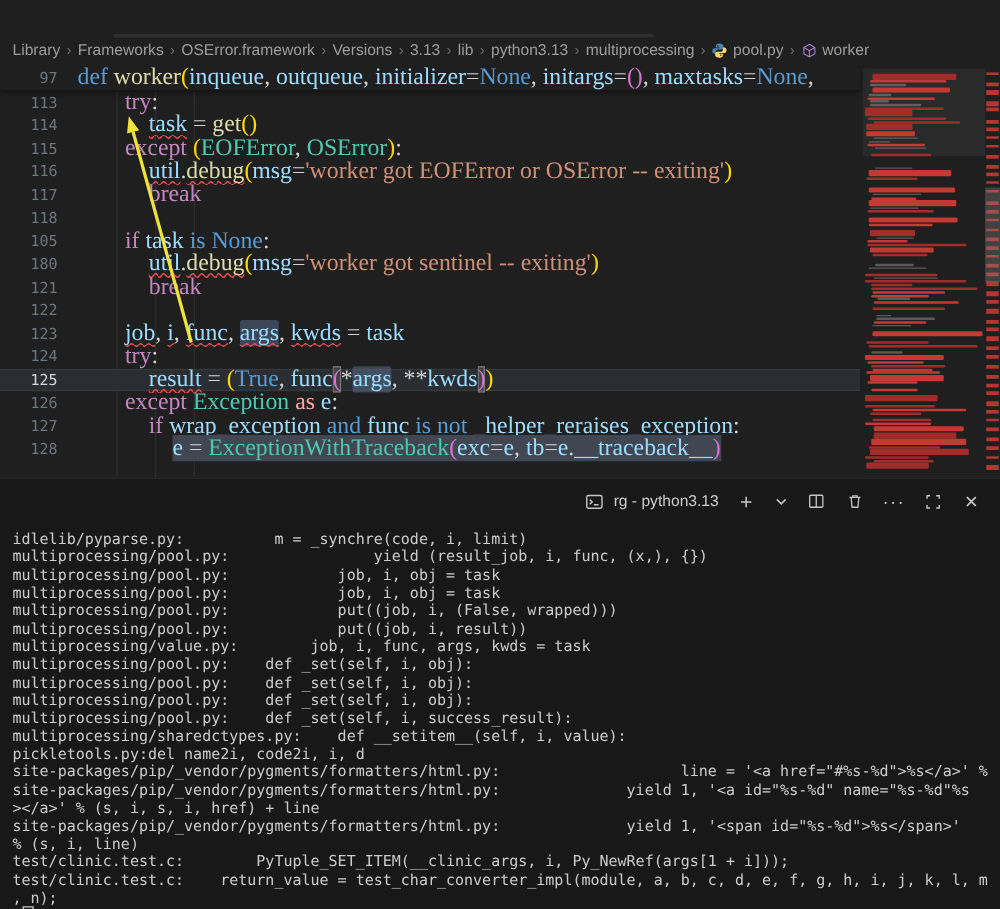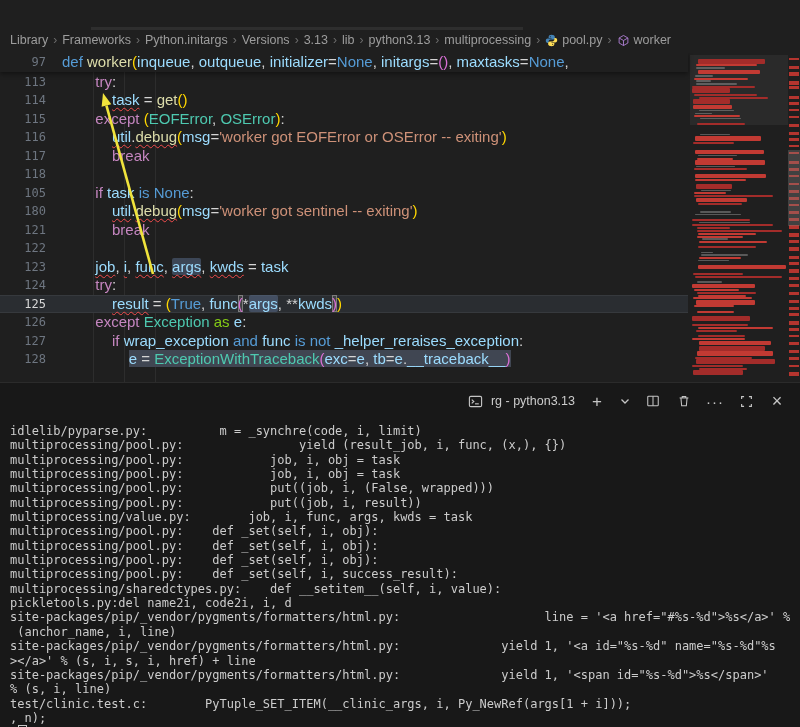--- a/index.html
+++ b/index.html
@@ -74,7 +74,7 @@
       <span class="crumb-sep">›</span>
       <span class="crumb">Frameworks</span>
       <span class="crumb-sep">›</span>
-      <span class="crumb">Python.initargs</span>
+      <span class="crumb">OSError.framework</span>
       <span class="crumb-sep">›</span>
       <span class="crumb">Versions</span>
       <span class="crumb-sep">›</span>

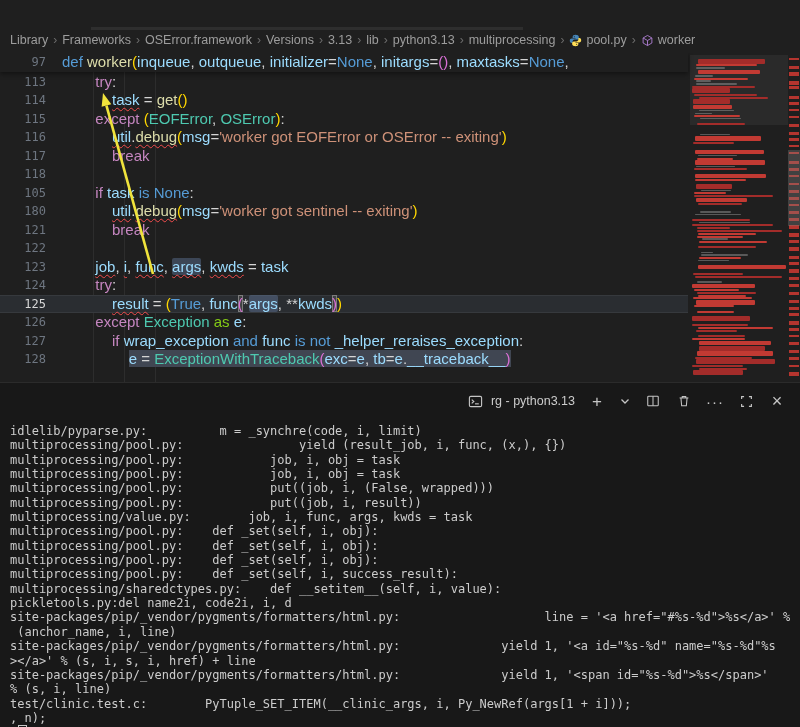--- a/index.html
+++ b/index.html
@@ -23,7 +23,7 @@
   .ln{width:46px;flex:0 0 46px;text-align:right;color:#6e7681;font-family:"DejaVu Sans Mono",monospace;
       font-size:12px;line-height:18.5px;user-select:none;}
   .ln.active{color:#d7d7d7;}
-  .ctext{padding-left:16px;font-family:Liberation Sans, sans-serif;font-size:15px;line-height:18.5px;
+  .ctext{padding-left:16px;font-family:Liberation Serif, serif;font-size:19px;line-height:18.5px;
          white-space:pre;color:#d4d4d4;}
   .cur-line{background:#2a2d31;box-shadow:inset 0 1px 0 #36393d, inset 0 -1px 0 #36393d;}
   .squiggle{text-decoration-line:underline;text-decoration-style:wavy;text-decoration-color:#f14c4c;

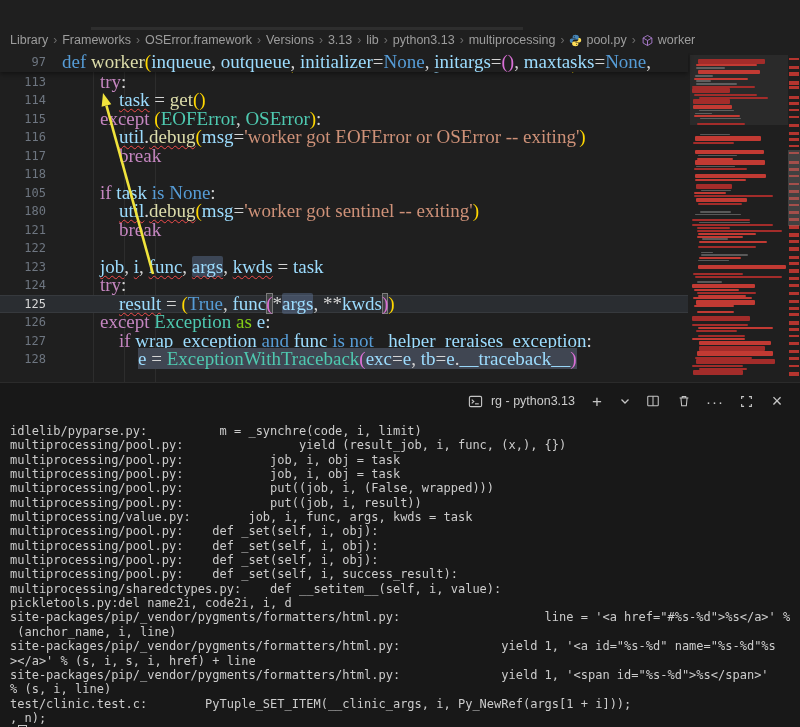--- a/index.html
+++ b/index.html
@@ -173,7 +173,7 @@
         </div>
         <div class="code-line">
           <span class="ln">126</span>
-          <span class="ctext"><span>        </span><span><span style="color: rgb(197, 134, 192);">except </span><span style="color: rgb(78, 201, 176);">Exception </span><span style="color: #84cc16;">as </span><span style="color: rgb(156, 220, 254);">e</span><span style="color: rgb(212, 212, 212);">:</span></span></span>
+          <span class="ctext"><span>        </span><span><span style="color: rgb(197, 134, 192);">except </span><span style="color: rgb(78, 201, 176);">Exception </span><span style="color: #fca5a5;">as </span><span style="color: rgb(156, 220, 254);">e</span><span style="color: rgb(212, 212, 212);">:</span></span></span>
         </div>
         <div class="code-line">
           <span class="ln">127</span>

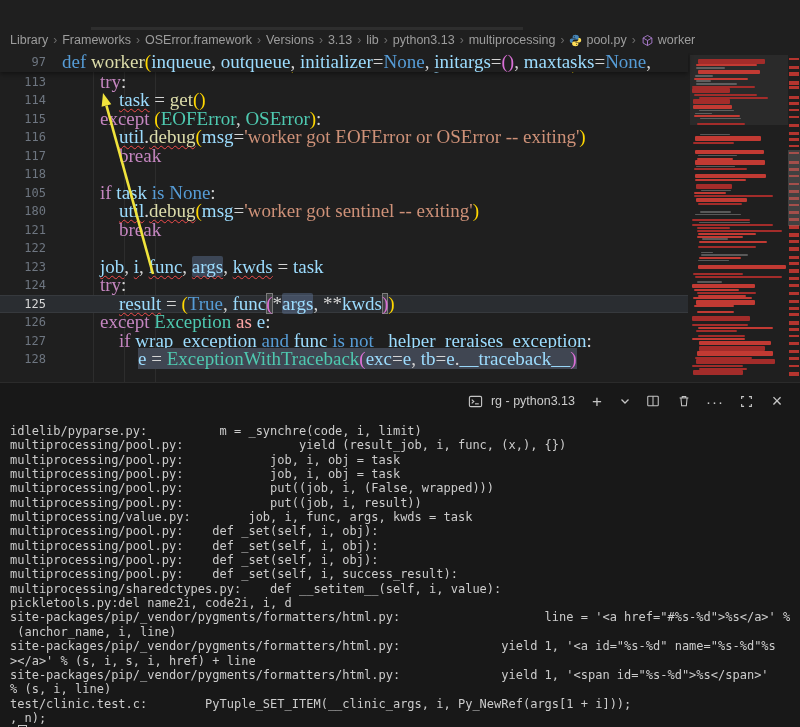--- a/index.html
+++ b/index.html
@@ -379,7 +379,6 @@
         <div class="trow">multiprocessing/sharedctypes.py:    def __setitem__(self, i, value):</div>
         <div class="trow">pickletools.py:del name2i, code2i, i, d</div>
         <div class="trow">site-packages/pip/_vendor/pygments/formatters/html.py:                    line = '&lt;a href="#%s-%d"&gt;%s&lt;/a&gt;' %</div>
-        <div class="trow"> (anchor_name, i, line)</div>
         <div class="trow">site-packages/pip/_vendor/pygments/formatters/html.py:              yield 1, '&lt;a id="%s-%d" name="%s-%d"%s</div>
         <div class="trow">&gt;&lt;/a&gt;' % (s, i, s, i, href) + line</div>
         <div class="trow">site-packages/pip/_vendor/pygments/formatters/html.py:              yield 1, '&lt;span id="%s-%d"&gt;%s&lt;/span&gt;'</div>

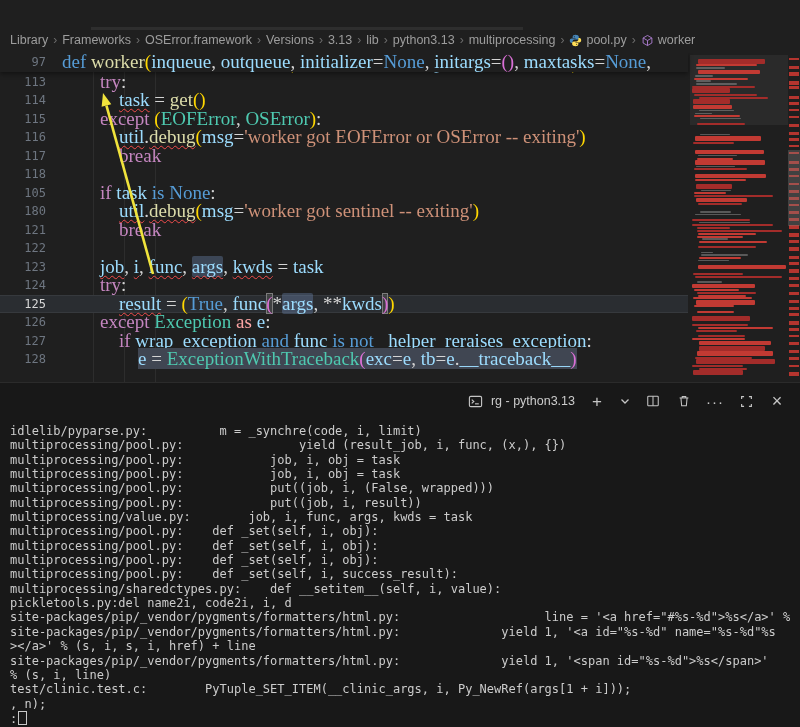--- a/index.html
+++ b/index.html
@@ -384,6 +384,7 @@
         <div class="trow">site-packages/pip/_vendor/pygments/formatters/html.py:              yield 1, '&lt;span id="%s-%d"&gt;%s&lt;/span&gt;'</div>
         <div class="trow">% (s, i, line)</div>
         <div class="trow">test/clinic.test.c:        PyTuple_SET_ITEM(__clinic_args, i, Py_NewRef(args[1 + i]));</div>
+        <div class="trow">test/clinic.test.c:    return_value = test_char_converter_impl(module, a, b, c, d, e, f, g, h, i, j, k, l, m</div>
         <div class="trow">, n);</div>
         <div class="trow"><span>:</span><span class="cursor"></span></div>
       </div>

